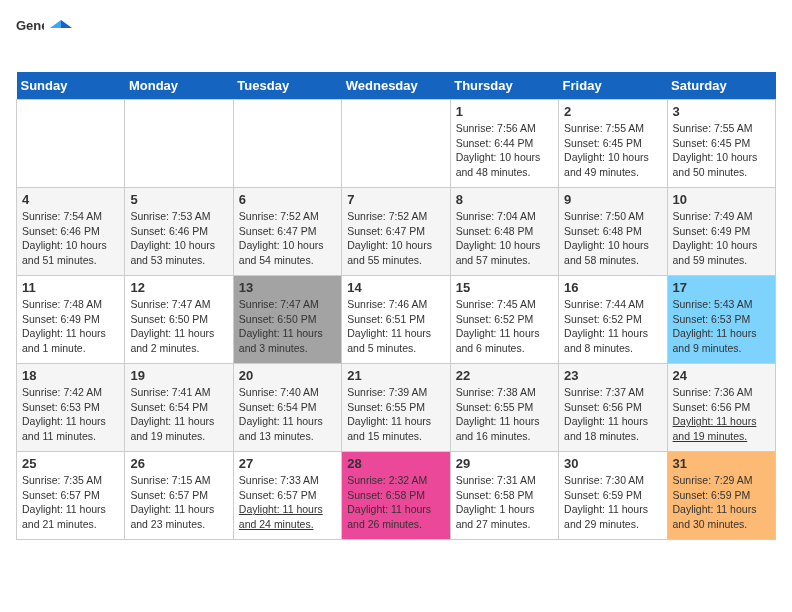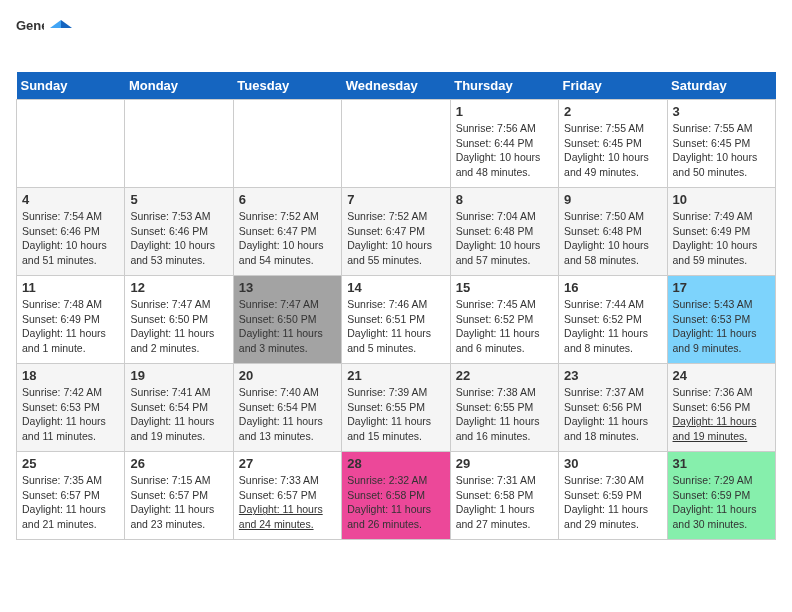--- a/index.html
+++ b/index.html
@@ -311,7 +311,7 @@
           <div style="line-height: 1.4;">Sunset: 6:59 PM</div>
           <div style="line-height: 1.4;">Daylight: 11 hours and 29 minutes.</div>
         </td>
-        <td style="background-color: #86efac;">
+        <td style="background-color: #fdba74;">
           <span class="date-num">31</span>
           <div style="line-height: 1.4;">Sunrise: 7:29 AM</div>
           <div style="line-height: 1.4;">Sunset: 6:59 PM</div>

